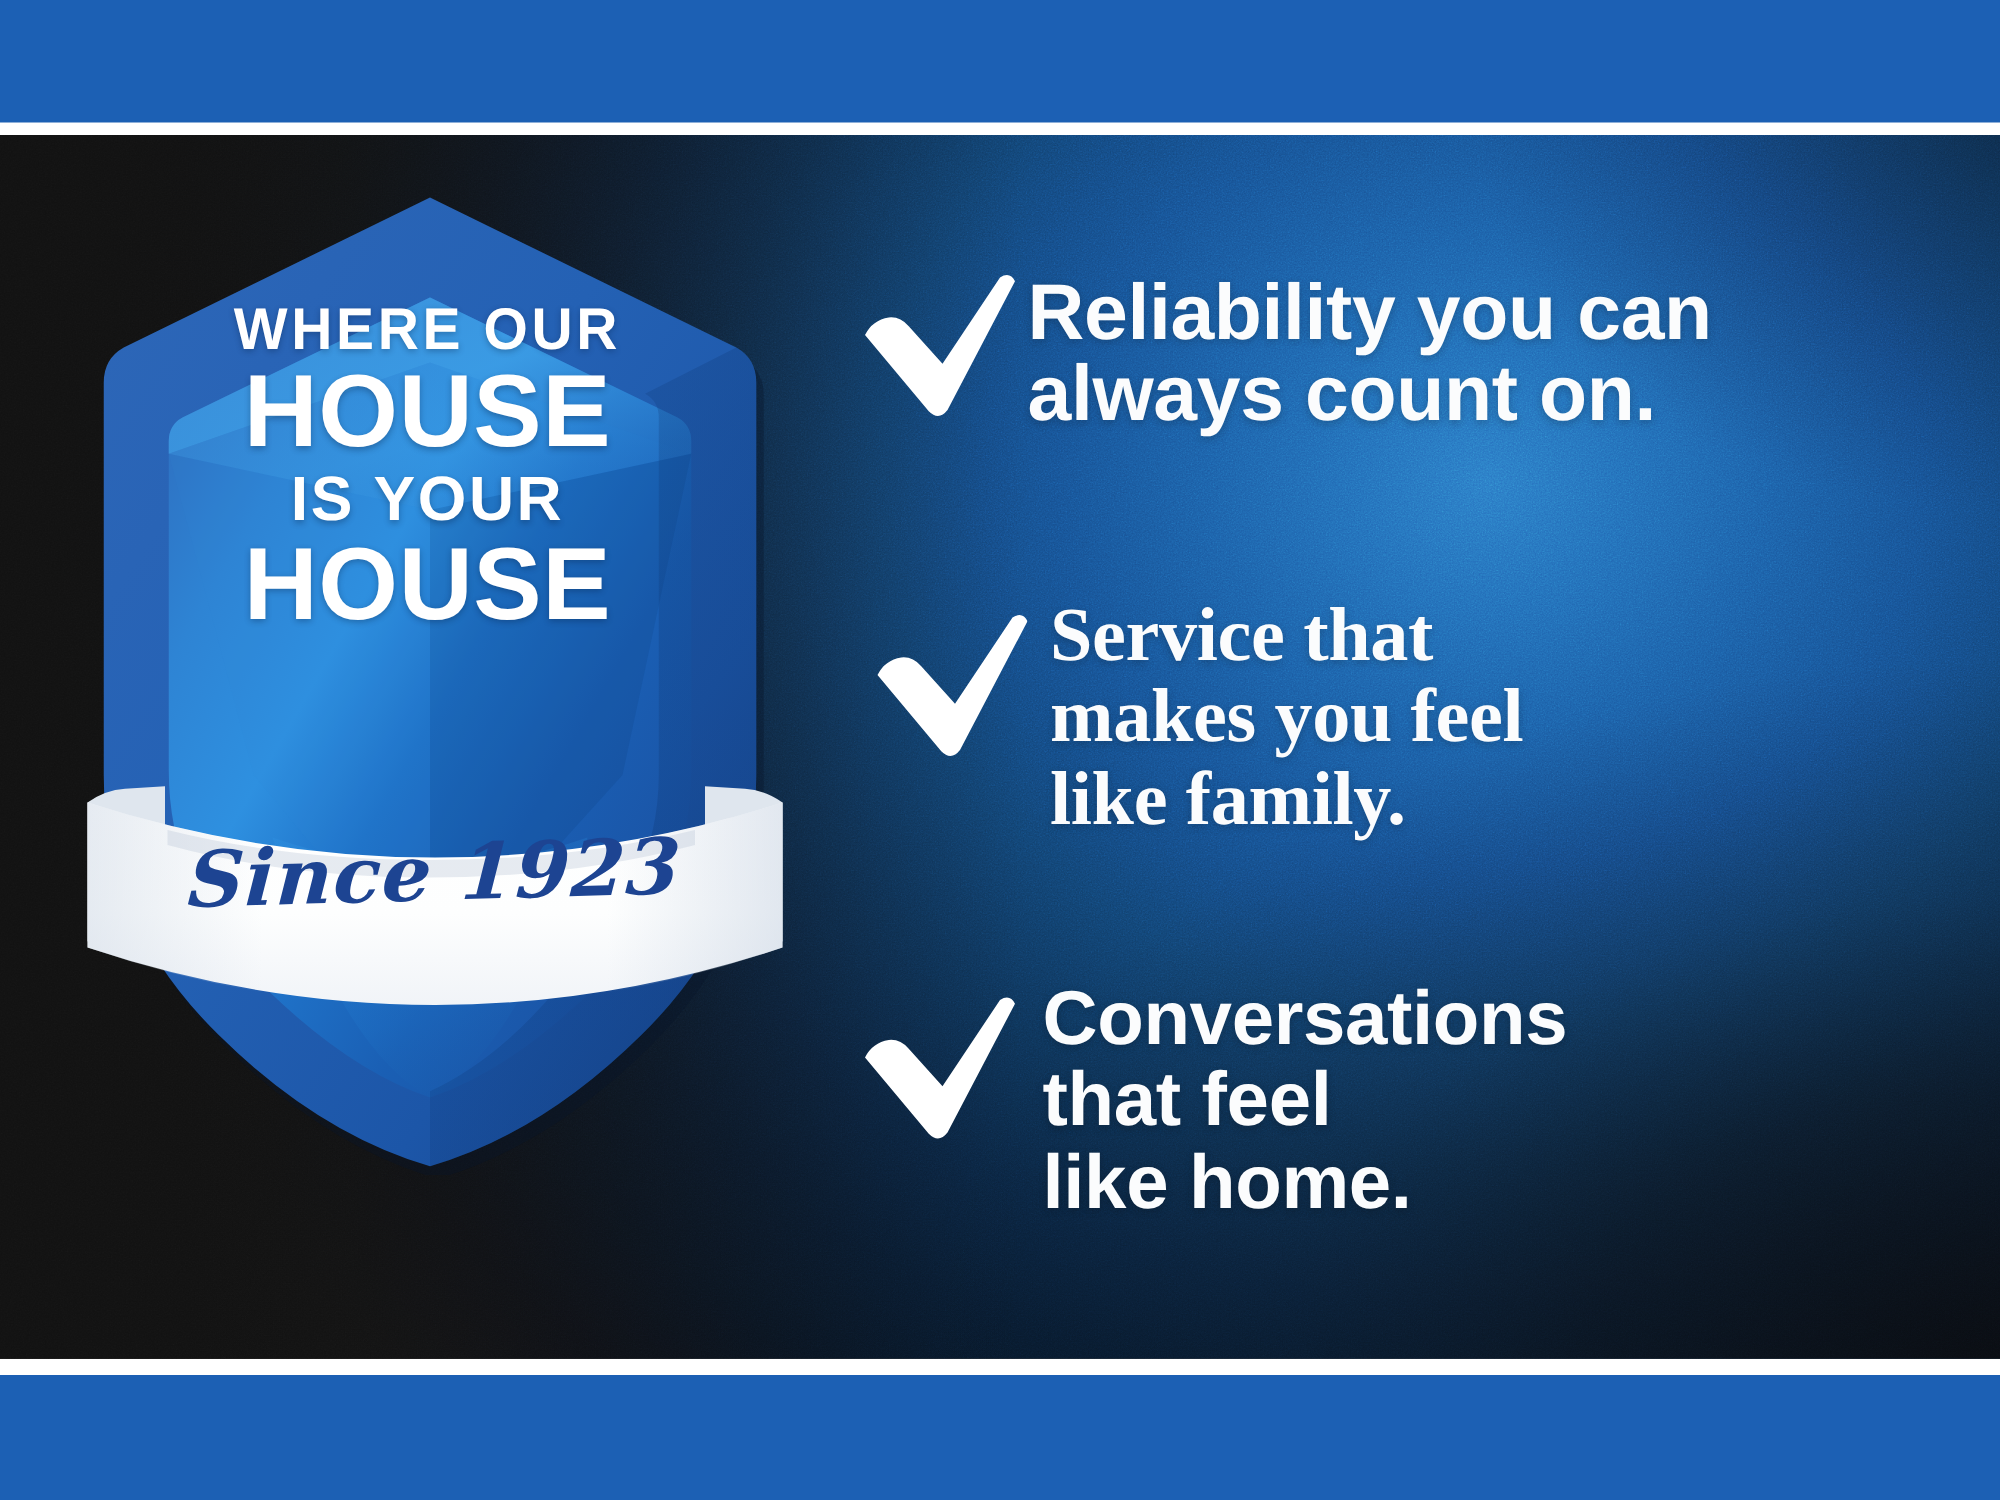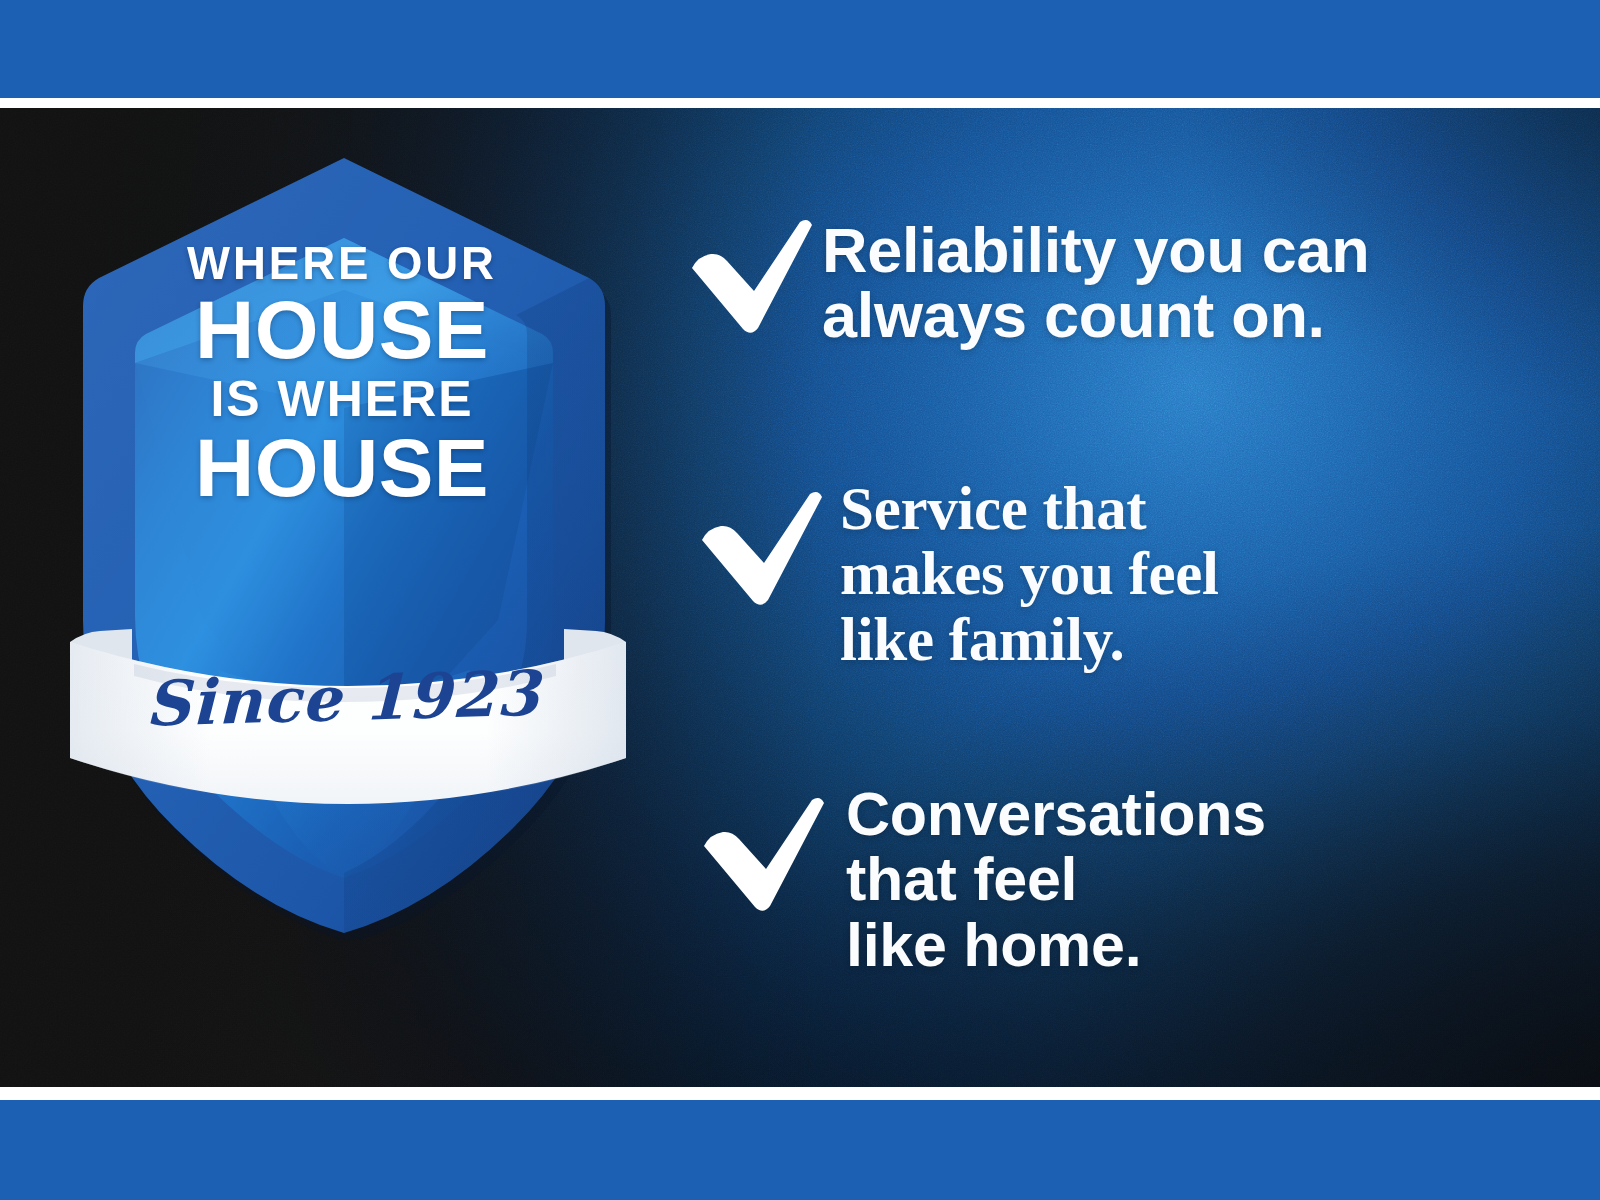--- a/index.html
+++ b/index.html
@@ -221,7 +221,7 @@
     <div id="crest-text">
       <span class="cl" id="cl1">WHERE OUR</span>
       <span class="cl" id="cl2">HOUSE</span>
-      <span class="cl" id="cl3">IS WHERE</span>
+      <span class="cl" id="cl3">IS YOUR</span>
       <span class="cl" id="cl4">HOUSE</span>
     </div>
 

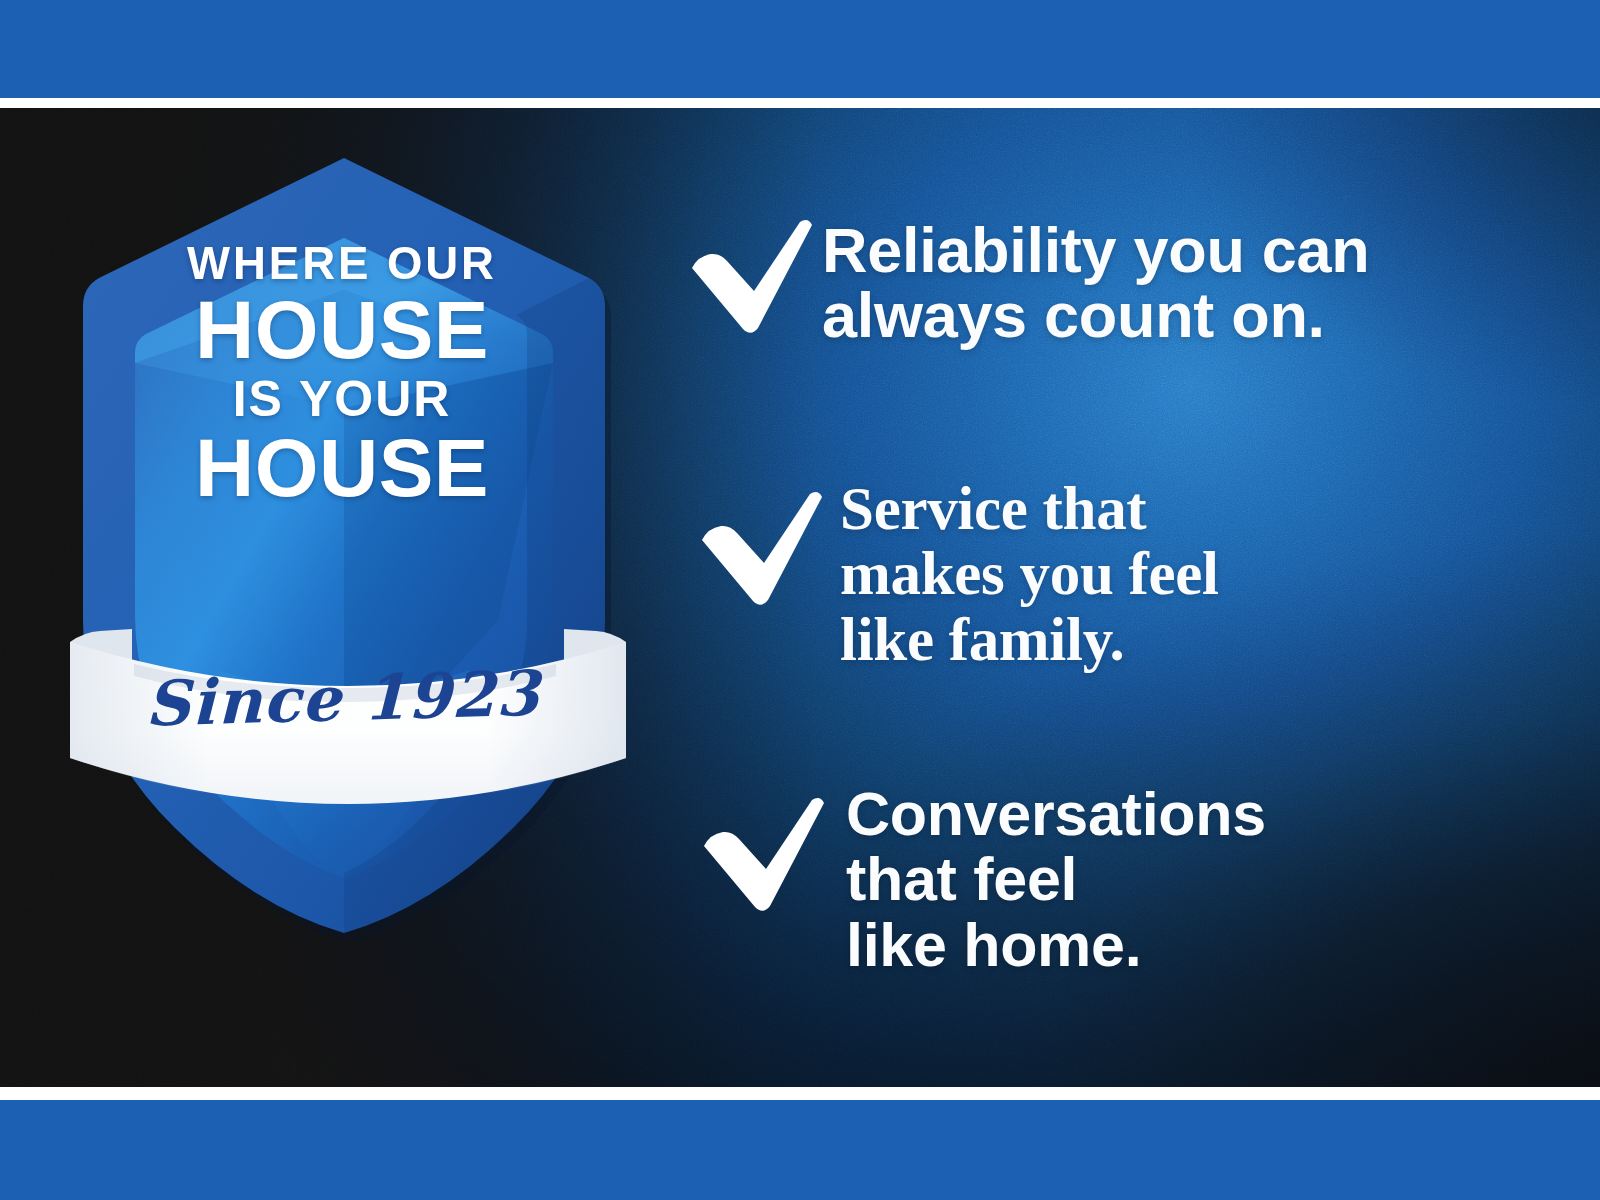--- a/index.html
+++ b/index.html
@@ -102,7 +102,7 @@
   .bullet{position:absolute;display:flex;align-items:flex-start;}
   #b1{left:0;top:108px;}
   #b2{left:10px;top:366px;}
-  #b3{left:12px;top:672px;}
+  #b3{left:0;top:672px;}
 
   .check{flex:0 0 auto;width:140px;height:120px;}
   #b2 .check,#b3 .check{margin-top:14px;}

